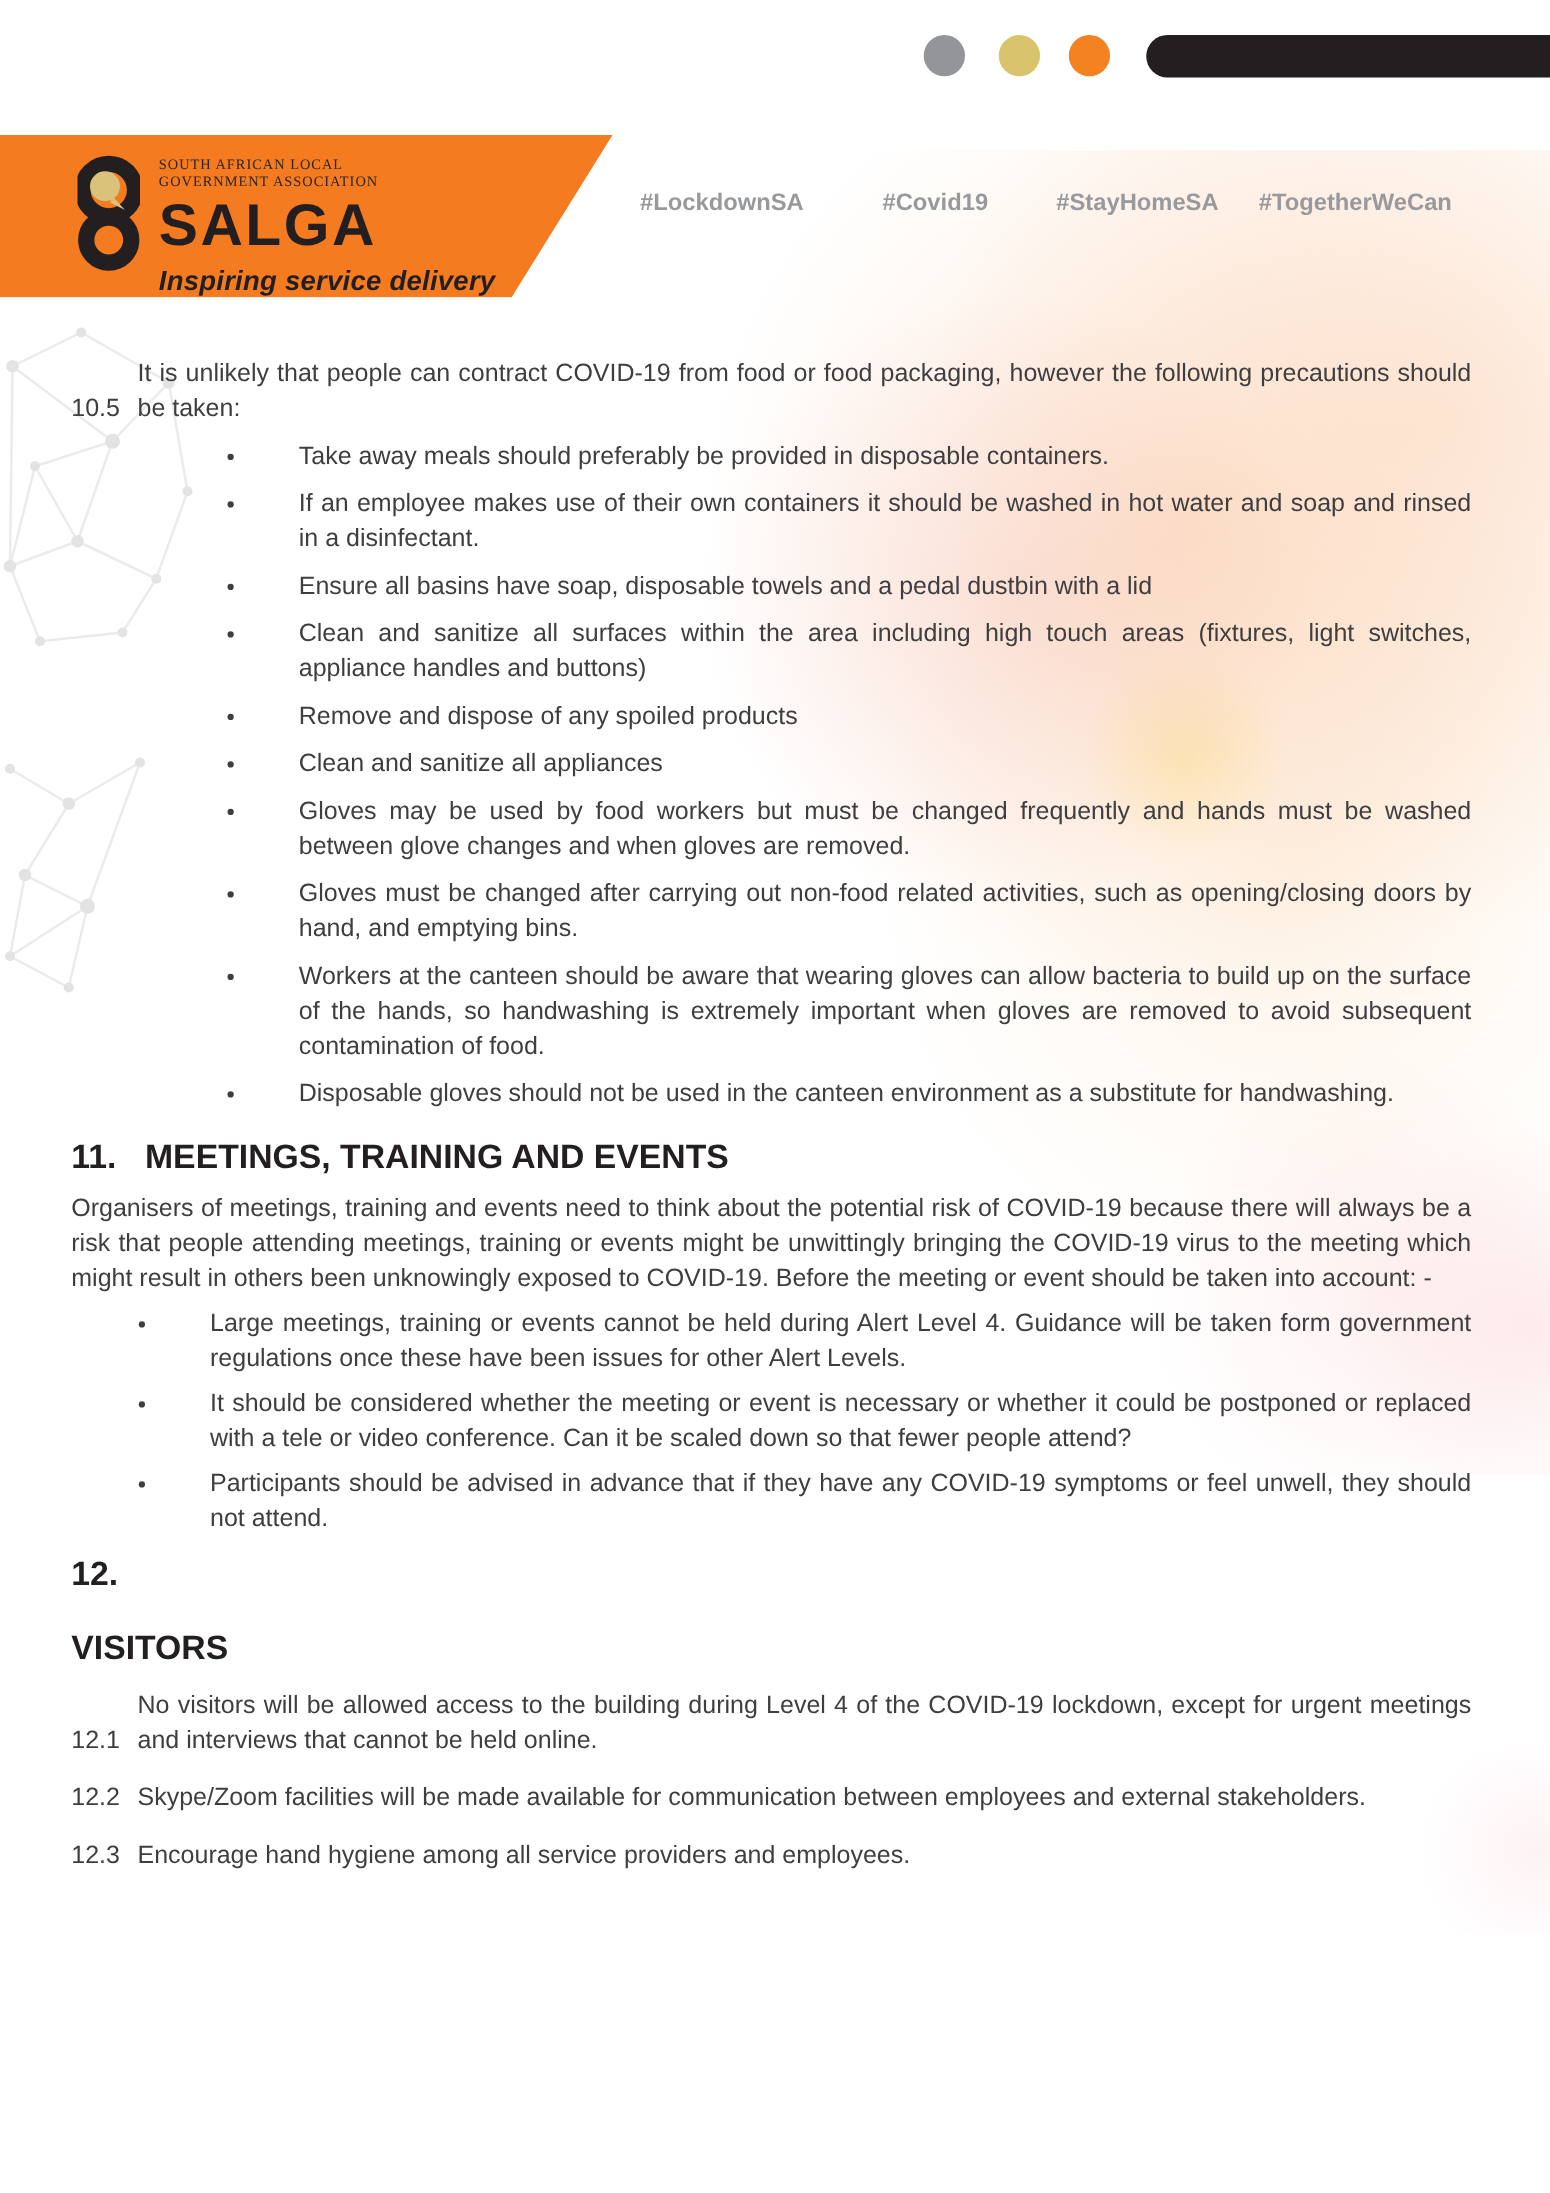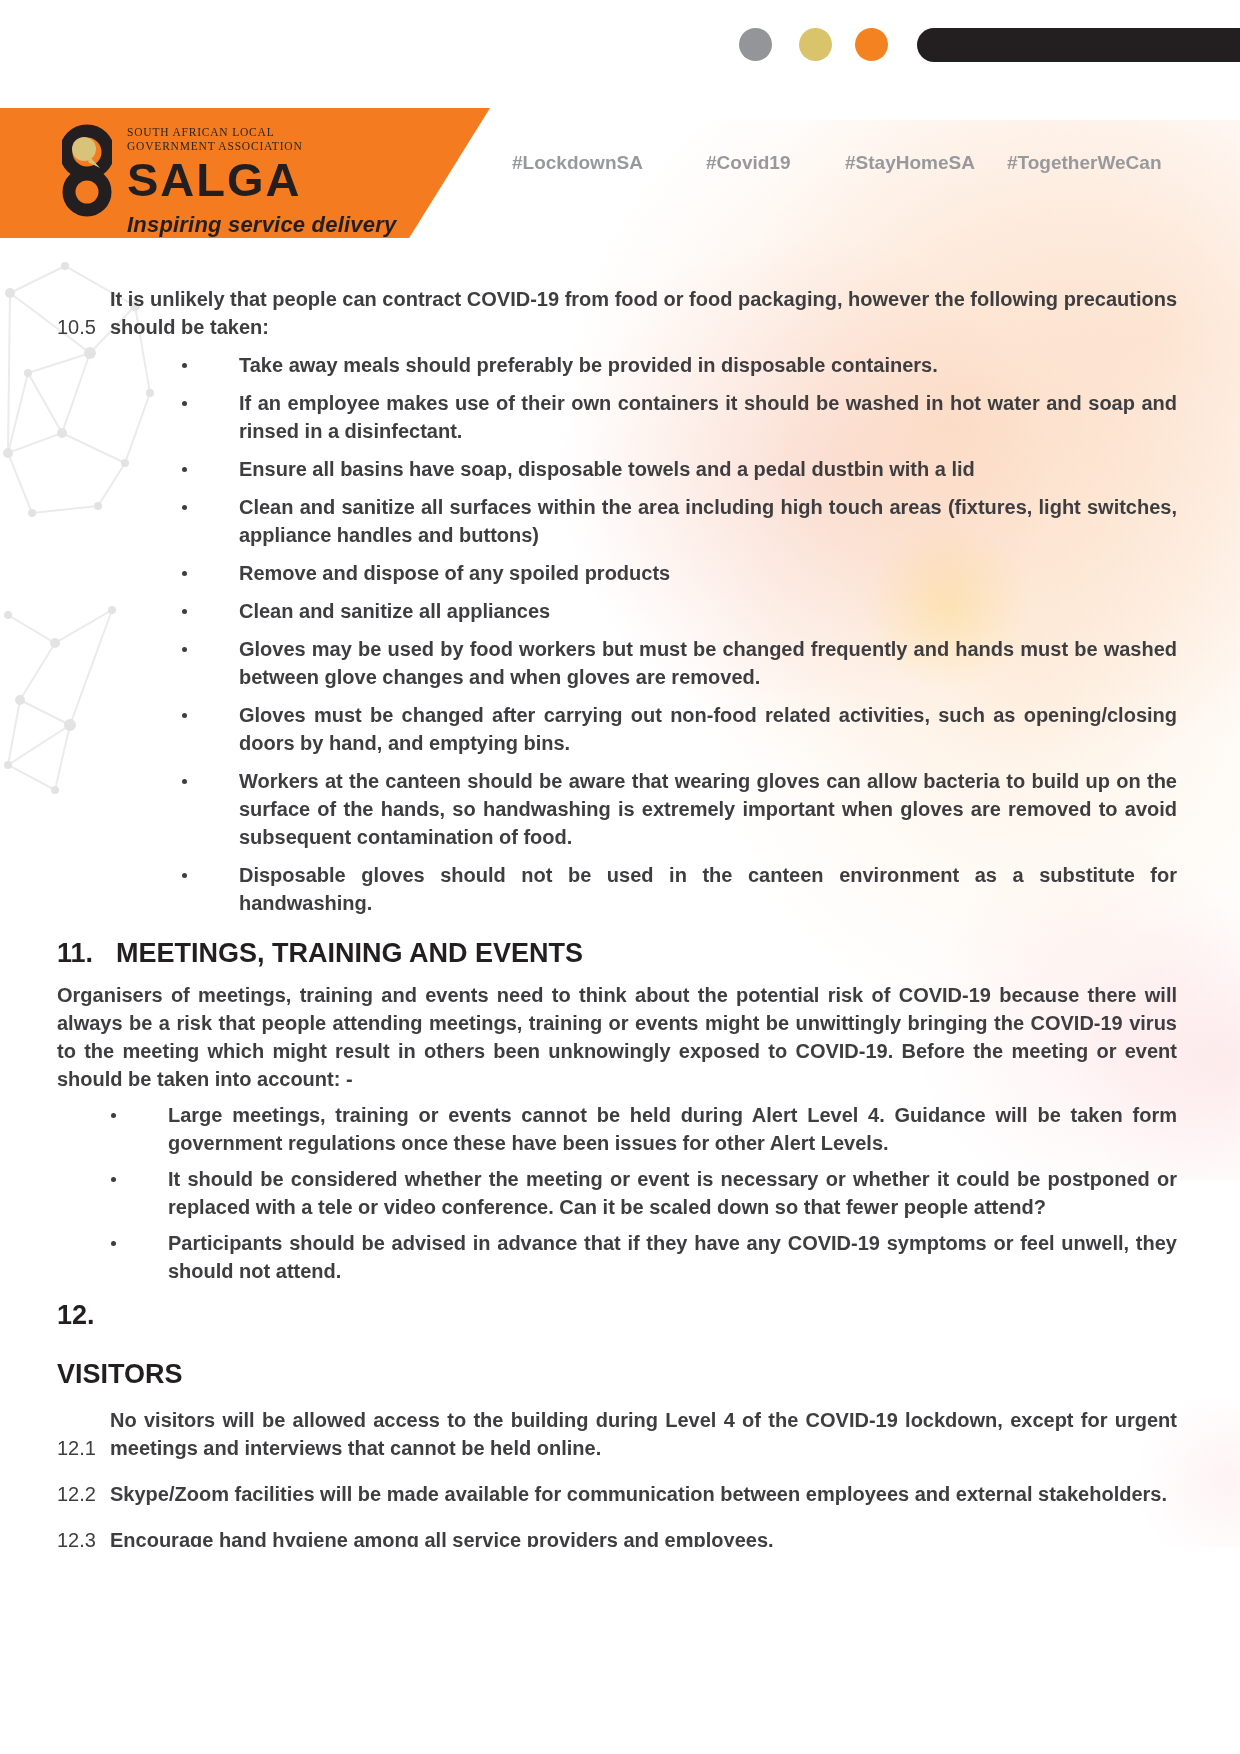--- a/index.html
+++ b/index.html
@@ -69,7 +69,7 @@
     position:absolute; left:57px; top:0; width:1120px;
     font-size:20px; line-height:28px; color:#3e3e40;
   }
-  .just { text-align:justify;font-weight:bold; }
+  .just { text-align:justify; }
   .item { display:flex; margin-top:10px;align-items:flex-end; }
   .item .num { flex:0 0 53px; }
   .item .body { flex:1; }

